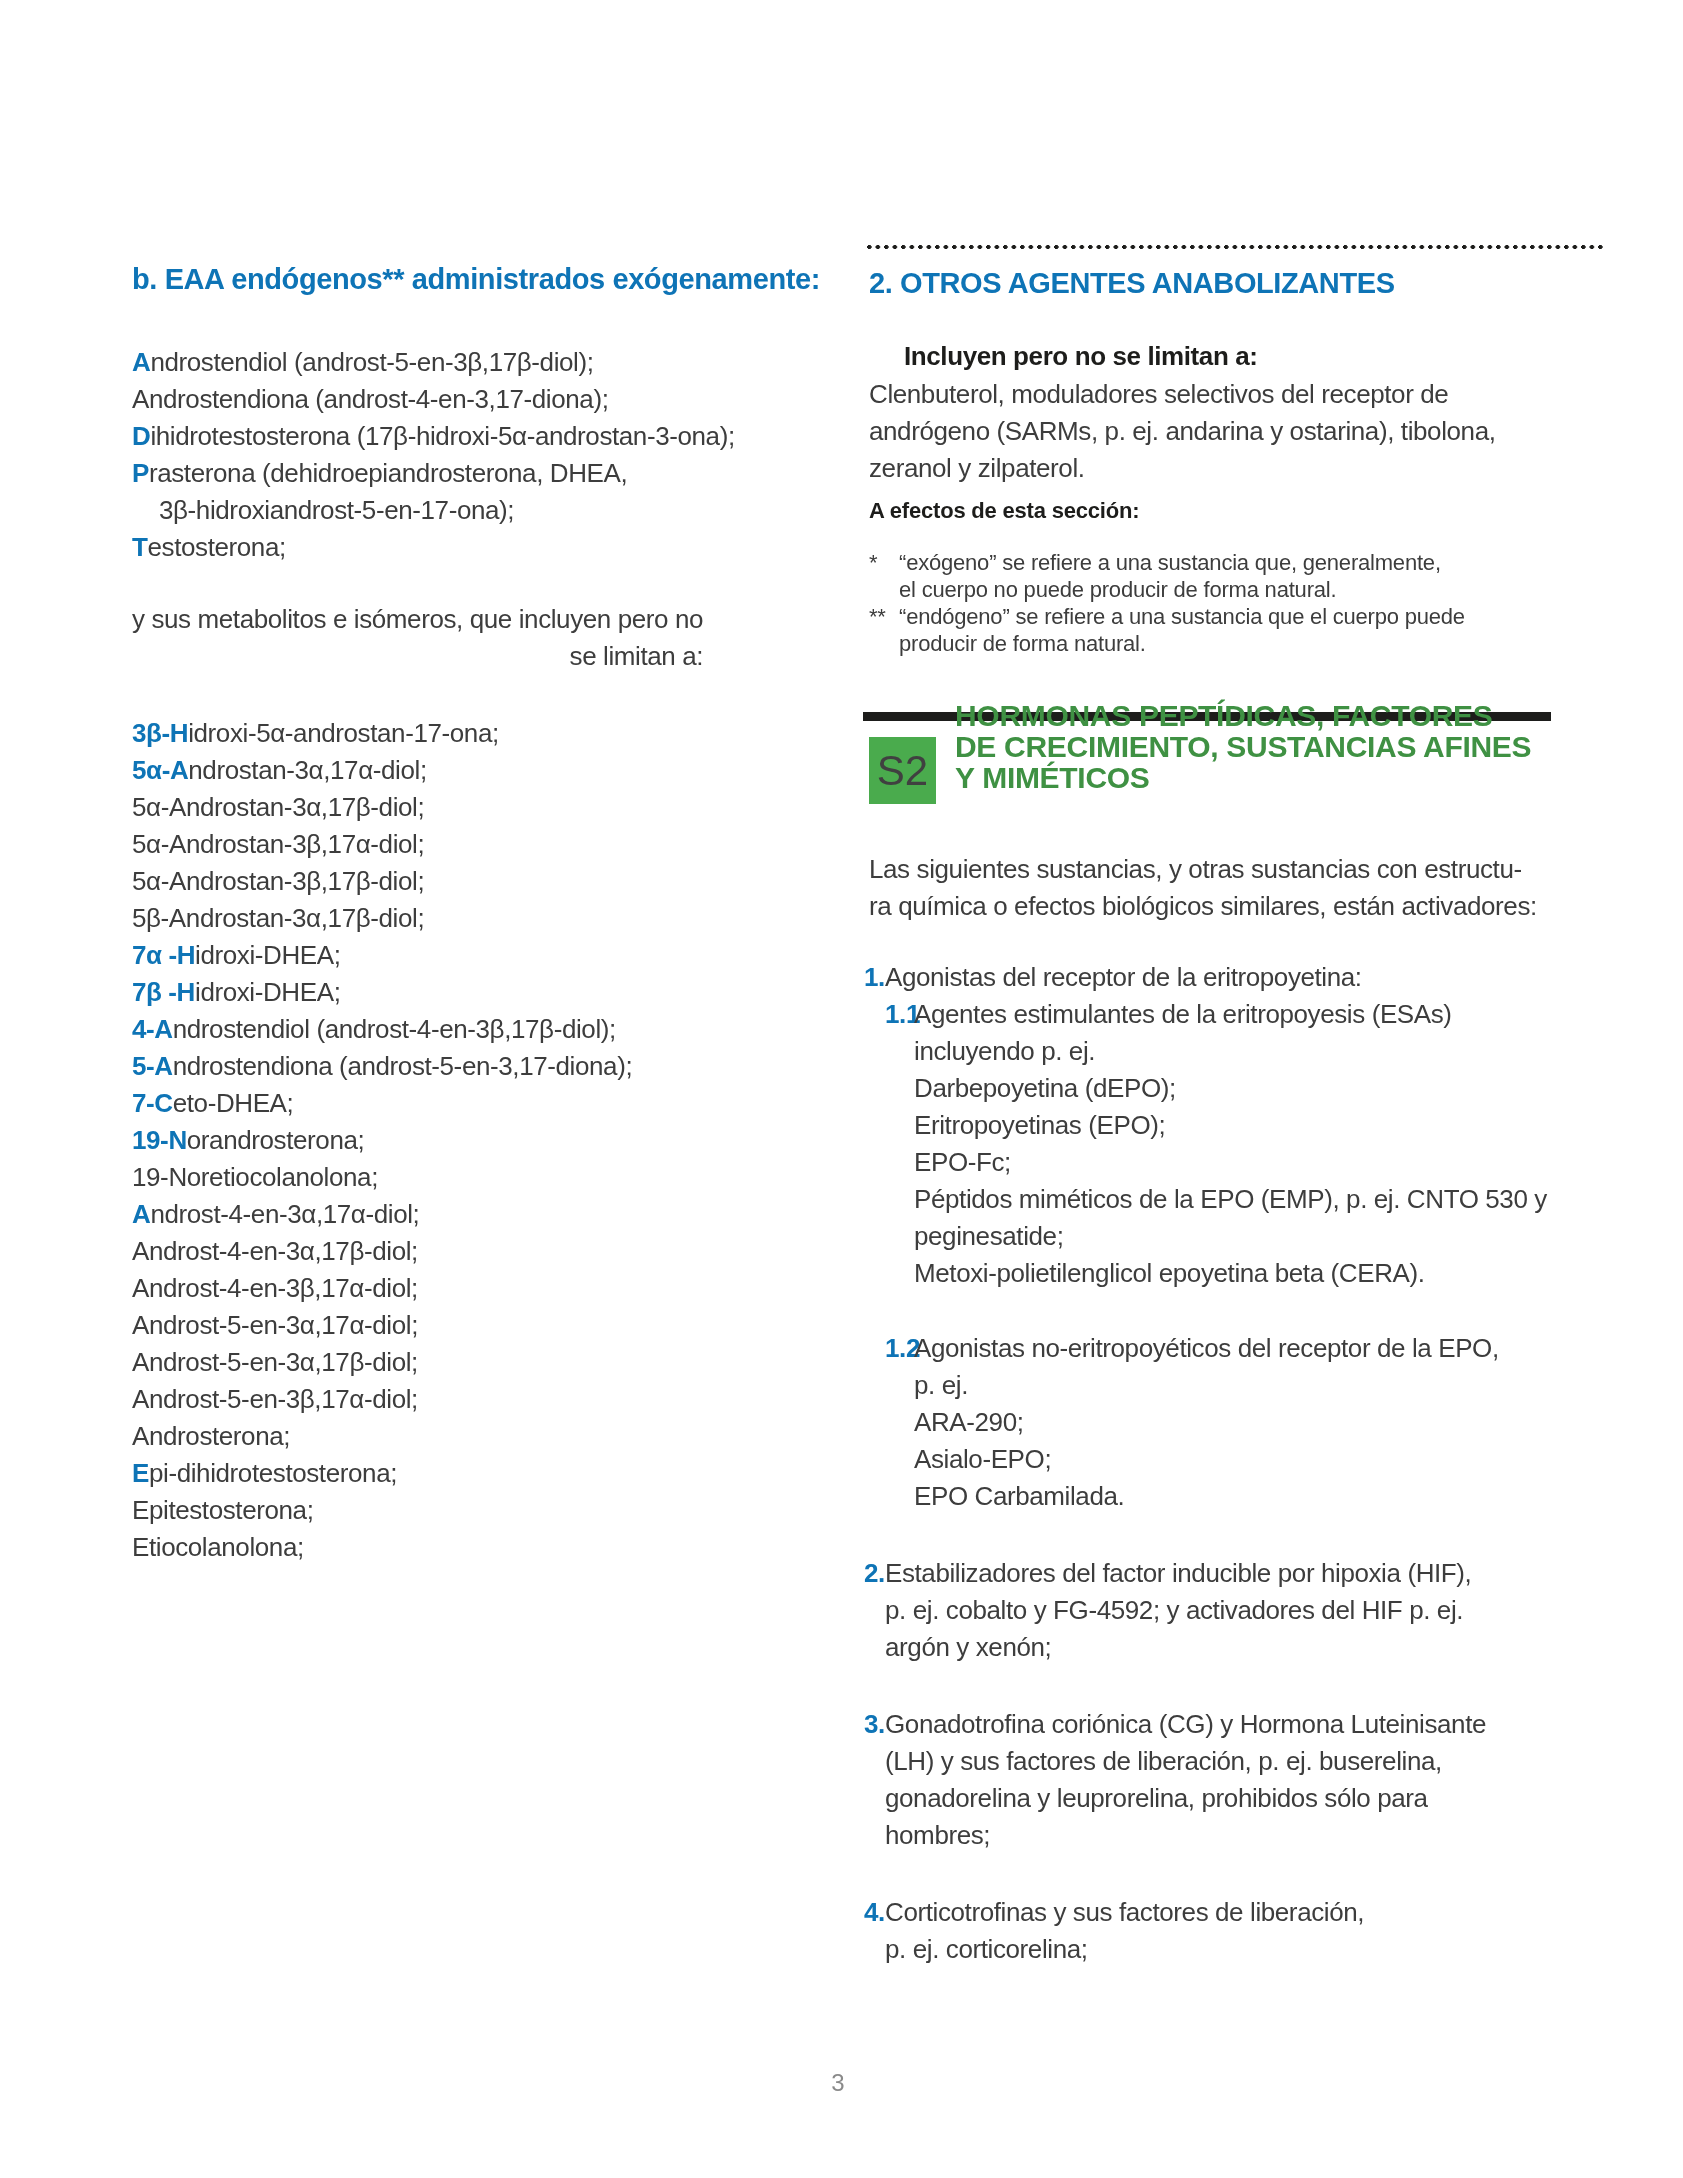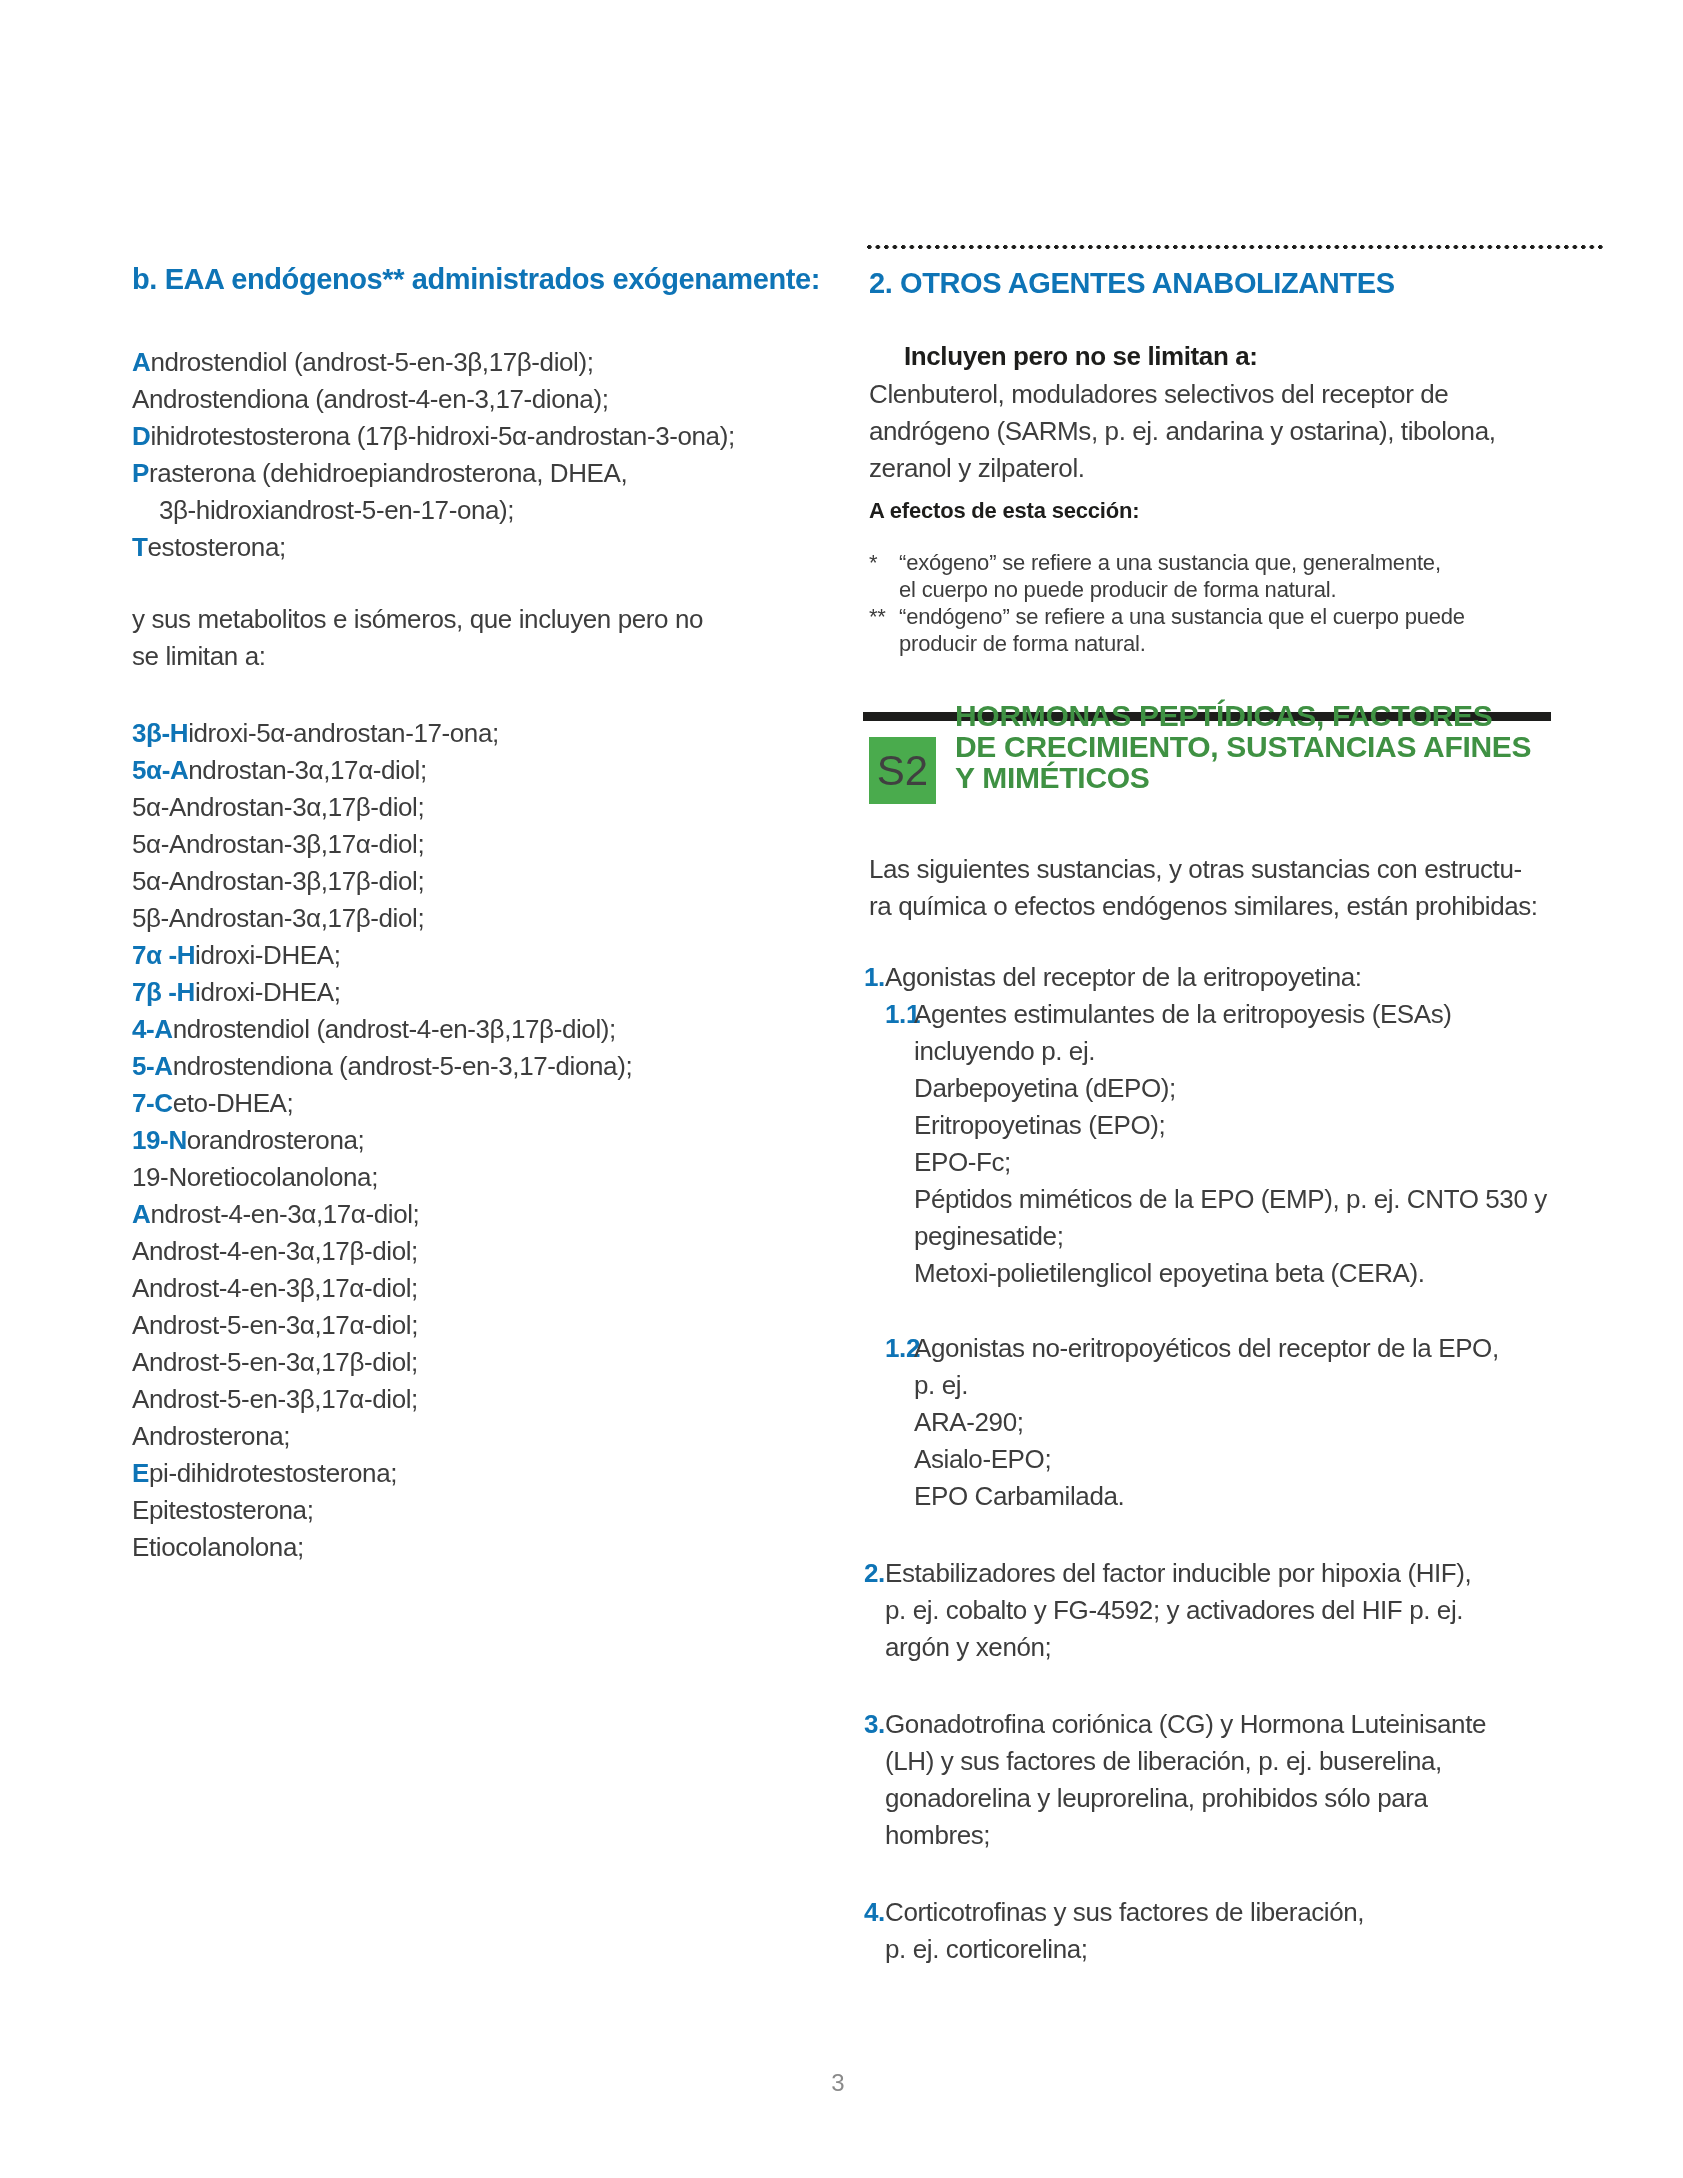--- a/index.html
+++ b/index.html
@@ -17,7 +17,7 @@
   
   #left-heading { left:132px; top:263px; font-size:29px; font-weight:700; color:var(--blue); letter-spacing:-0.4px; white-space:nowrap; }
   #left-group1  { left:132px; top:344px; font-size:26px; line-height:37px; letter-spacing:-0.4px; }
-  #left-paragraph { left:132px; top:601px; font-size:26px; line-height:37px; letter-spacing:-0.4px; }
+  #left-paragraph { left:132px; top:601px; font-size:26px; line-height:37px; letter-spacing:-0.4px;text-align:right; }
   #left-group2  { left:132px; top:715px; font-size:26px; line-height:37px; letter-spacing:-0.4px; }
 
   

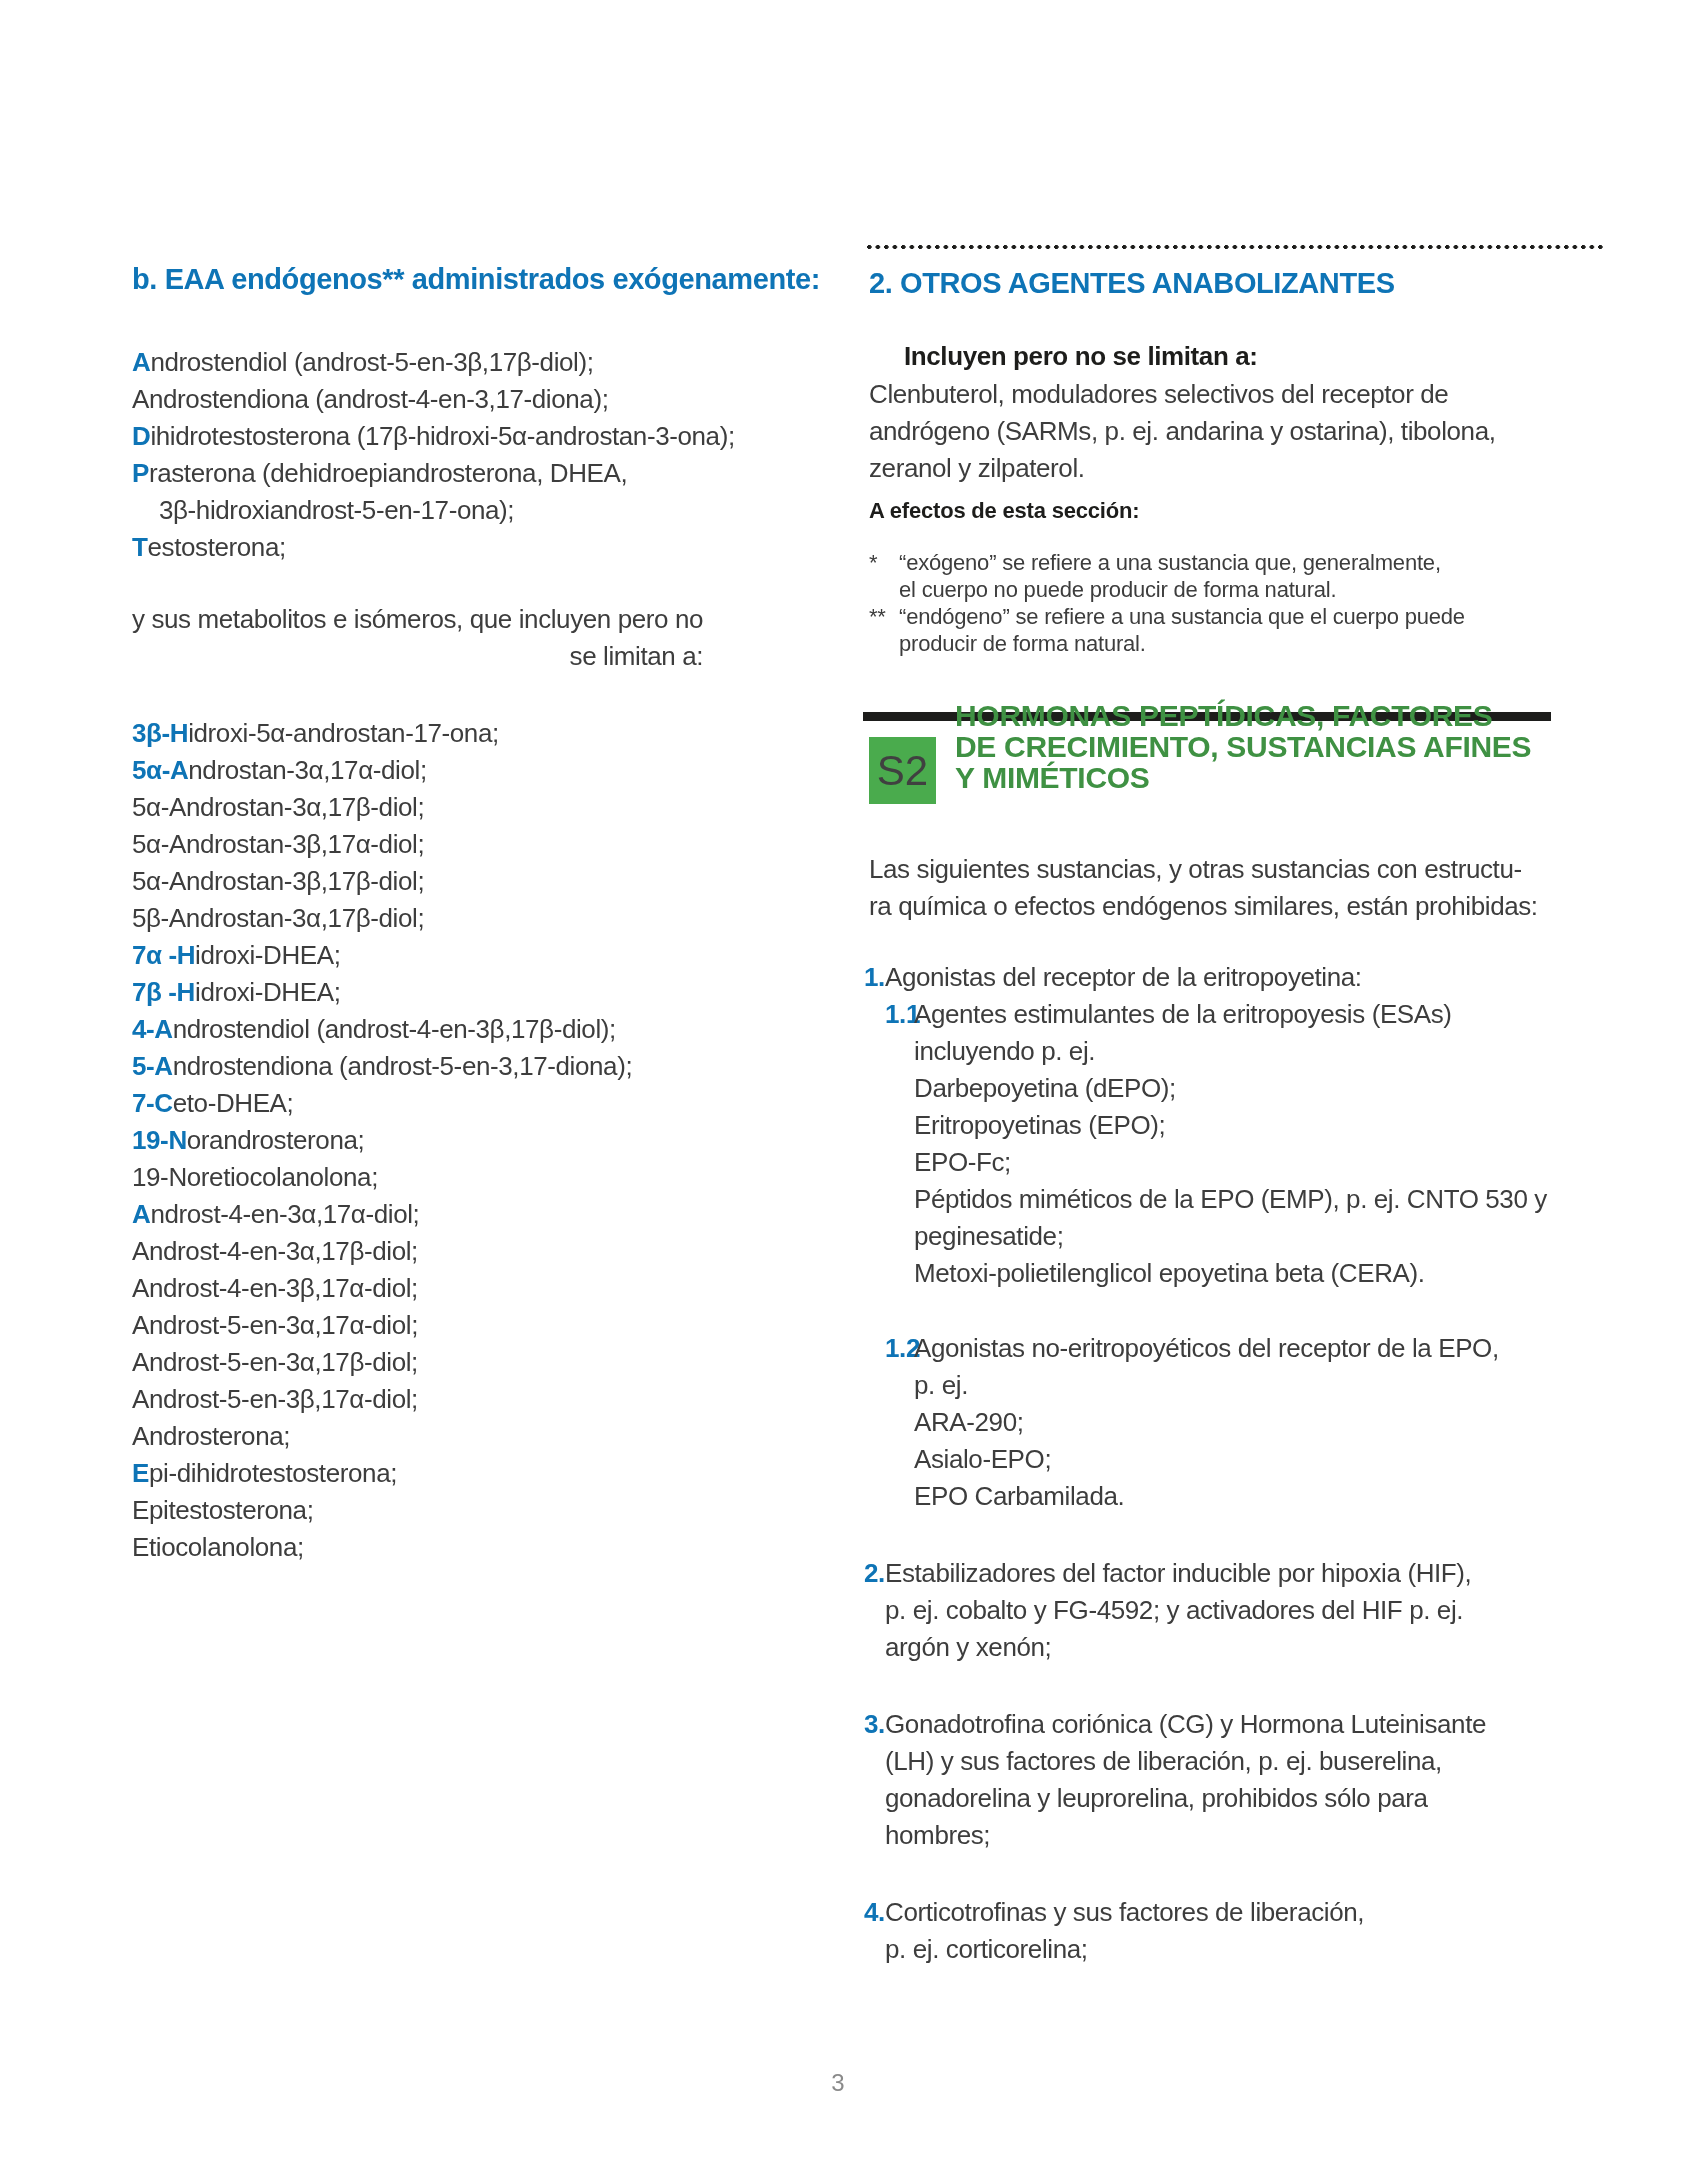--- a/index.html
+++ b/index.html
@@ -124,7 +124,7 @@
     </div>
   <div class="abs" id="s2-intro">
       <div class="line">Las siguientes sustancias, y otras sustancias con estructu-</div>
-      <div class="line">ra química o efectos endógenos similares, están prohibidas:</div>
+      <div class="line">ra química o efectos biológicos similares, están activadores:</div>
     </div>
   <div class="abs" id="s2-items">
       <div class="item">

